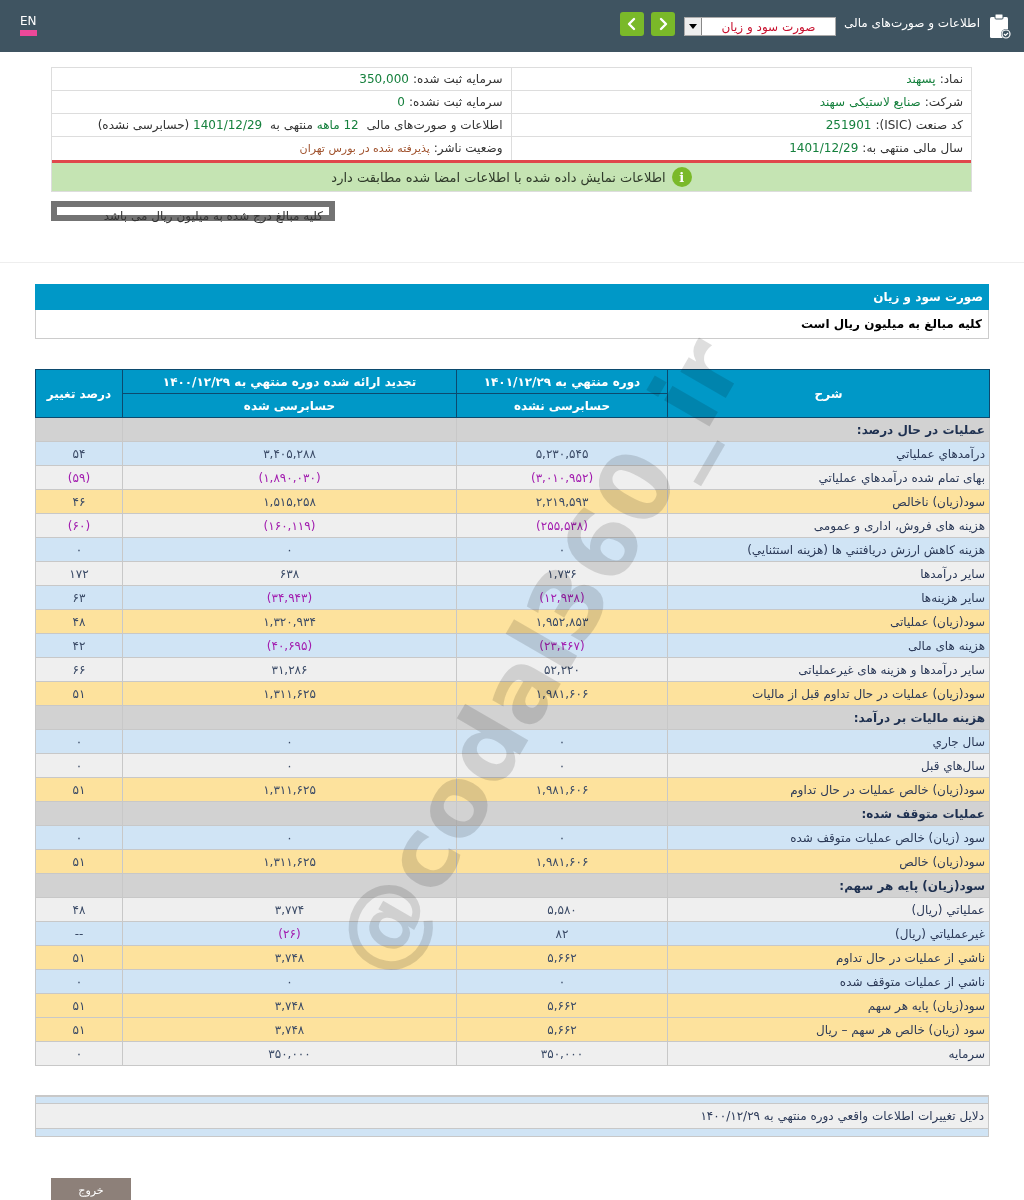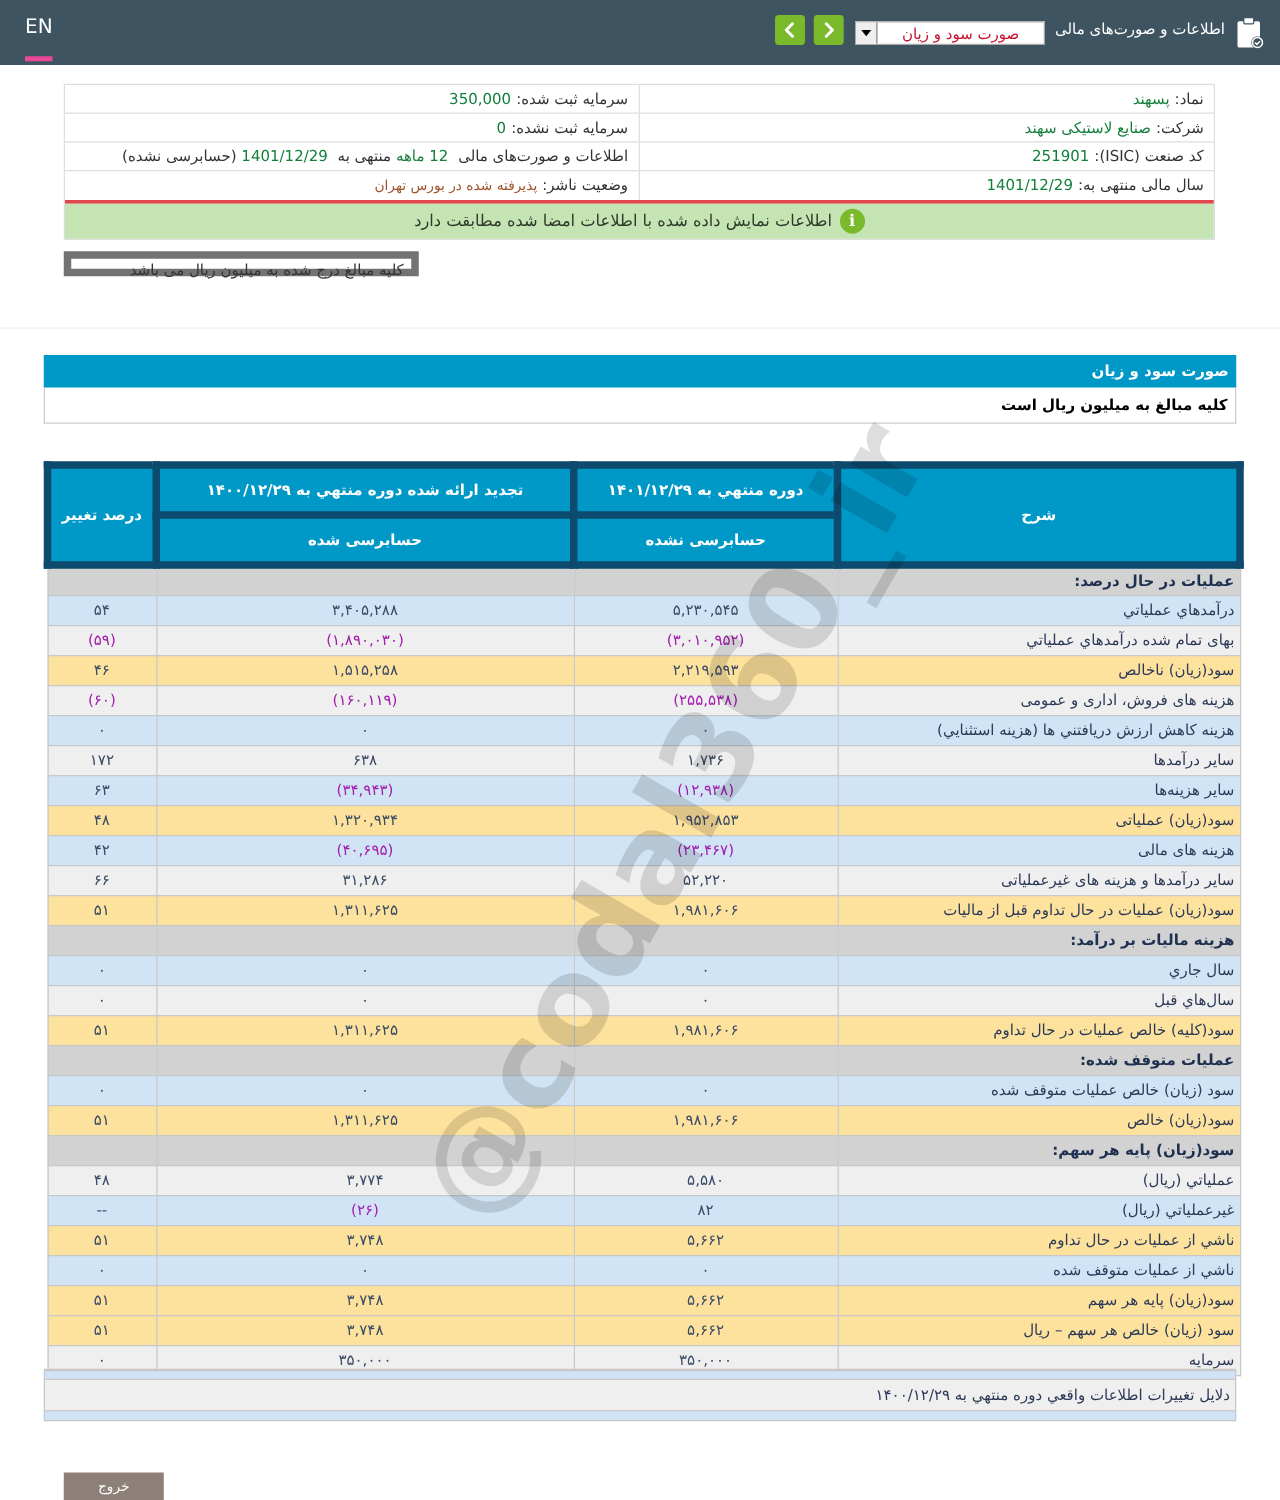--- a/index.html
+++ b/index.html
@@ -8,7 +8,7 @@
 
   
   .topbar { position: absolute; left: 0; top: 0; width: 1024px; height: 52px; background: #3f5461; }
-  .lang-link { position: absolute; left: 20px; top: 14px; color: #fff; font-size: 16px; text-decoration: none; border-bottom: 4px solid #ec4899; padding-bottom: 17px; line-height: 14px; }
+  .lang-link { position: absolute; left: 20px; top: 14px; color: #fff; font-size: 12px; text-decoration: none; border-bottom: 6px solid #ec4899; padding-bottom: 2px; line-height: 14px; }
   .app-icon { position: absolute; right: 12px; top: 12px; width: 24px; height: 28px; }
   .app-title { position: absolute; right: 44px; top: 16px; color: #fff; font-size: 12px; direction: rtl; }
   .report-select { position: absolute; left: 684px; top: 17px; width: 152px; height: 19px; background: #fff; border: 1px solid #aaa; display: flex; align-items: center; }

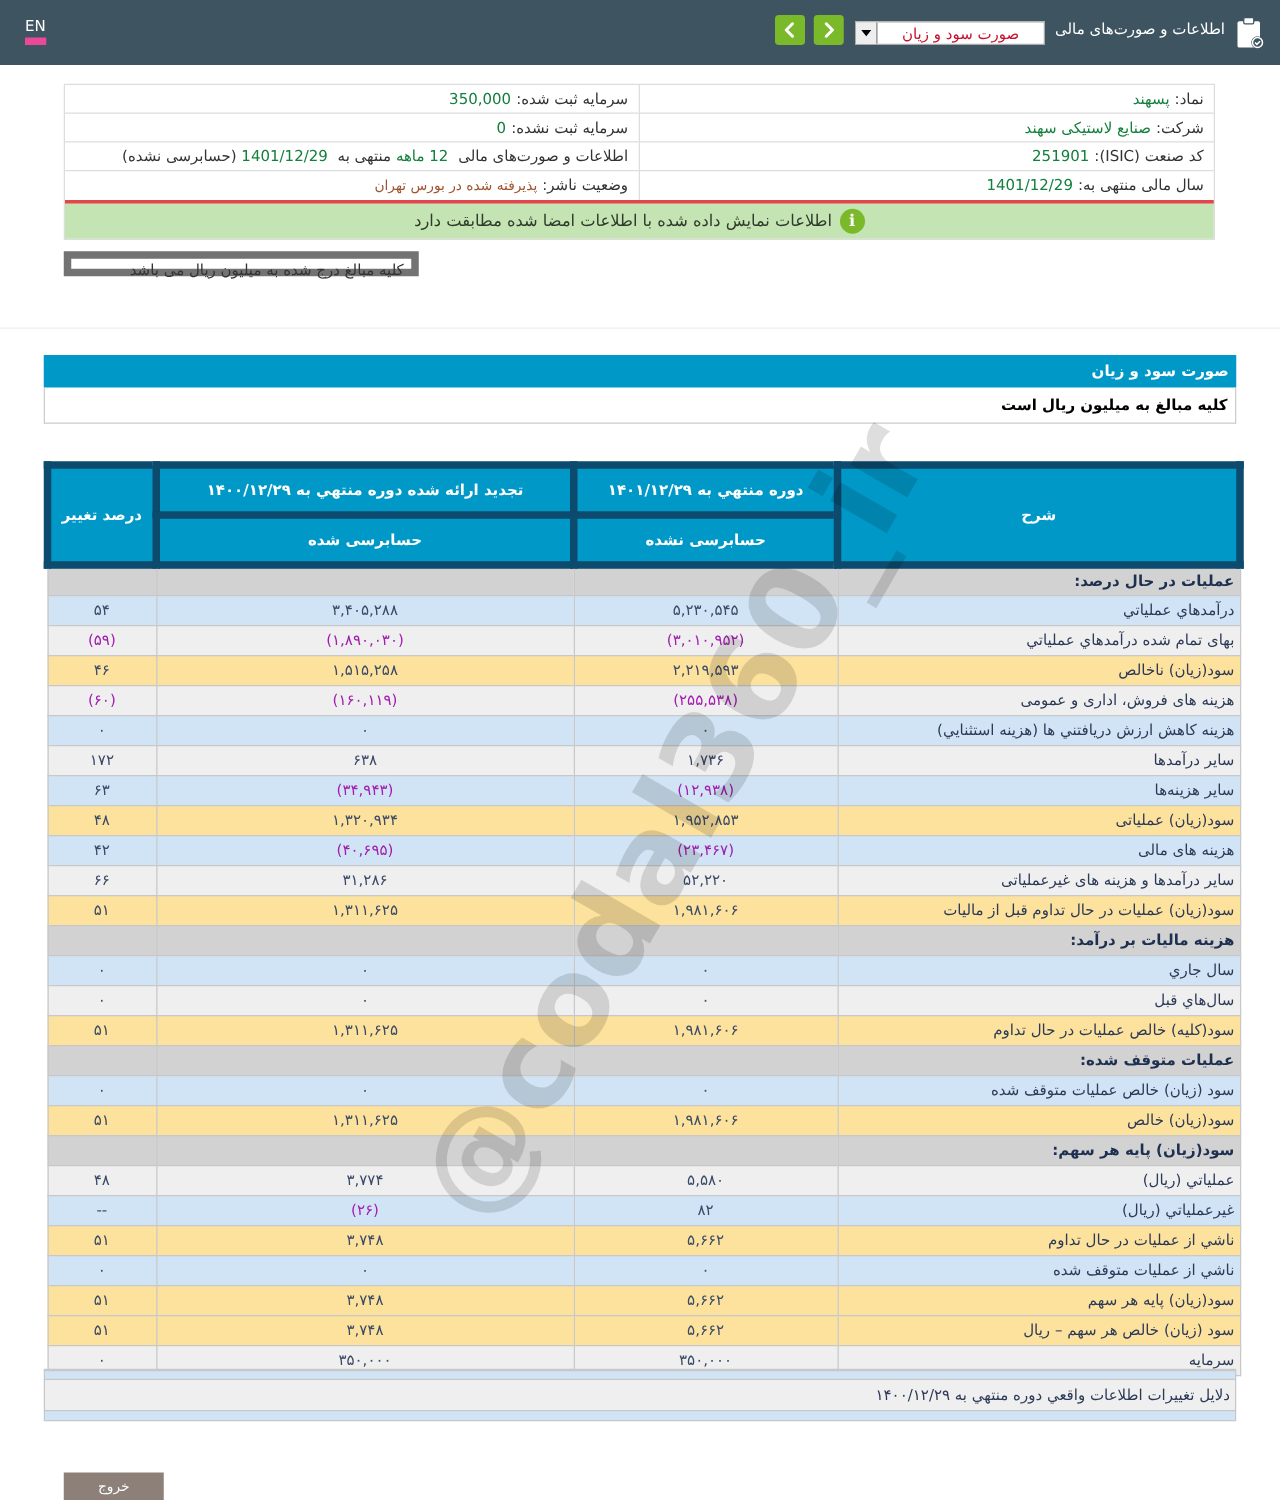--- a/index.html
+++ b/index.html
@@ -39,7 +39,7 @@
 
   
   .fin-table { position: absolute; left: 35px; top: 369px; width: 954px; border-collapse: collapse; direction: rtl; table-layout: fixed; }
-  .fin-table th { background: #0098c7; color: #fff; font-weight: bold; font-size: 12px; border: 6px solid #0c4a6e; height: 40px; }
+  .fin-table th { background: #0098c7; color: #fff; font-weight: bold; font-size: 12px; border: 1px solid #0c4a6e; height: 24px; }
   .fin-table td { height: 24px; border: 1px solid #c8c8c8; font-size: 12px; text-align: center; color: #3a4a66; }
   .fin-table td.desc { text-align: right; padding-right: 4px; color: #2c3a58; }
   .fin-table tr.sec td { background: #d2d2d2; }

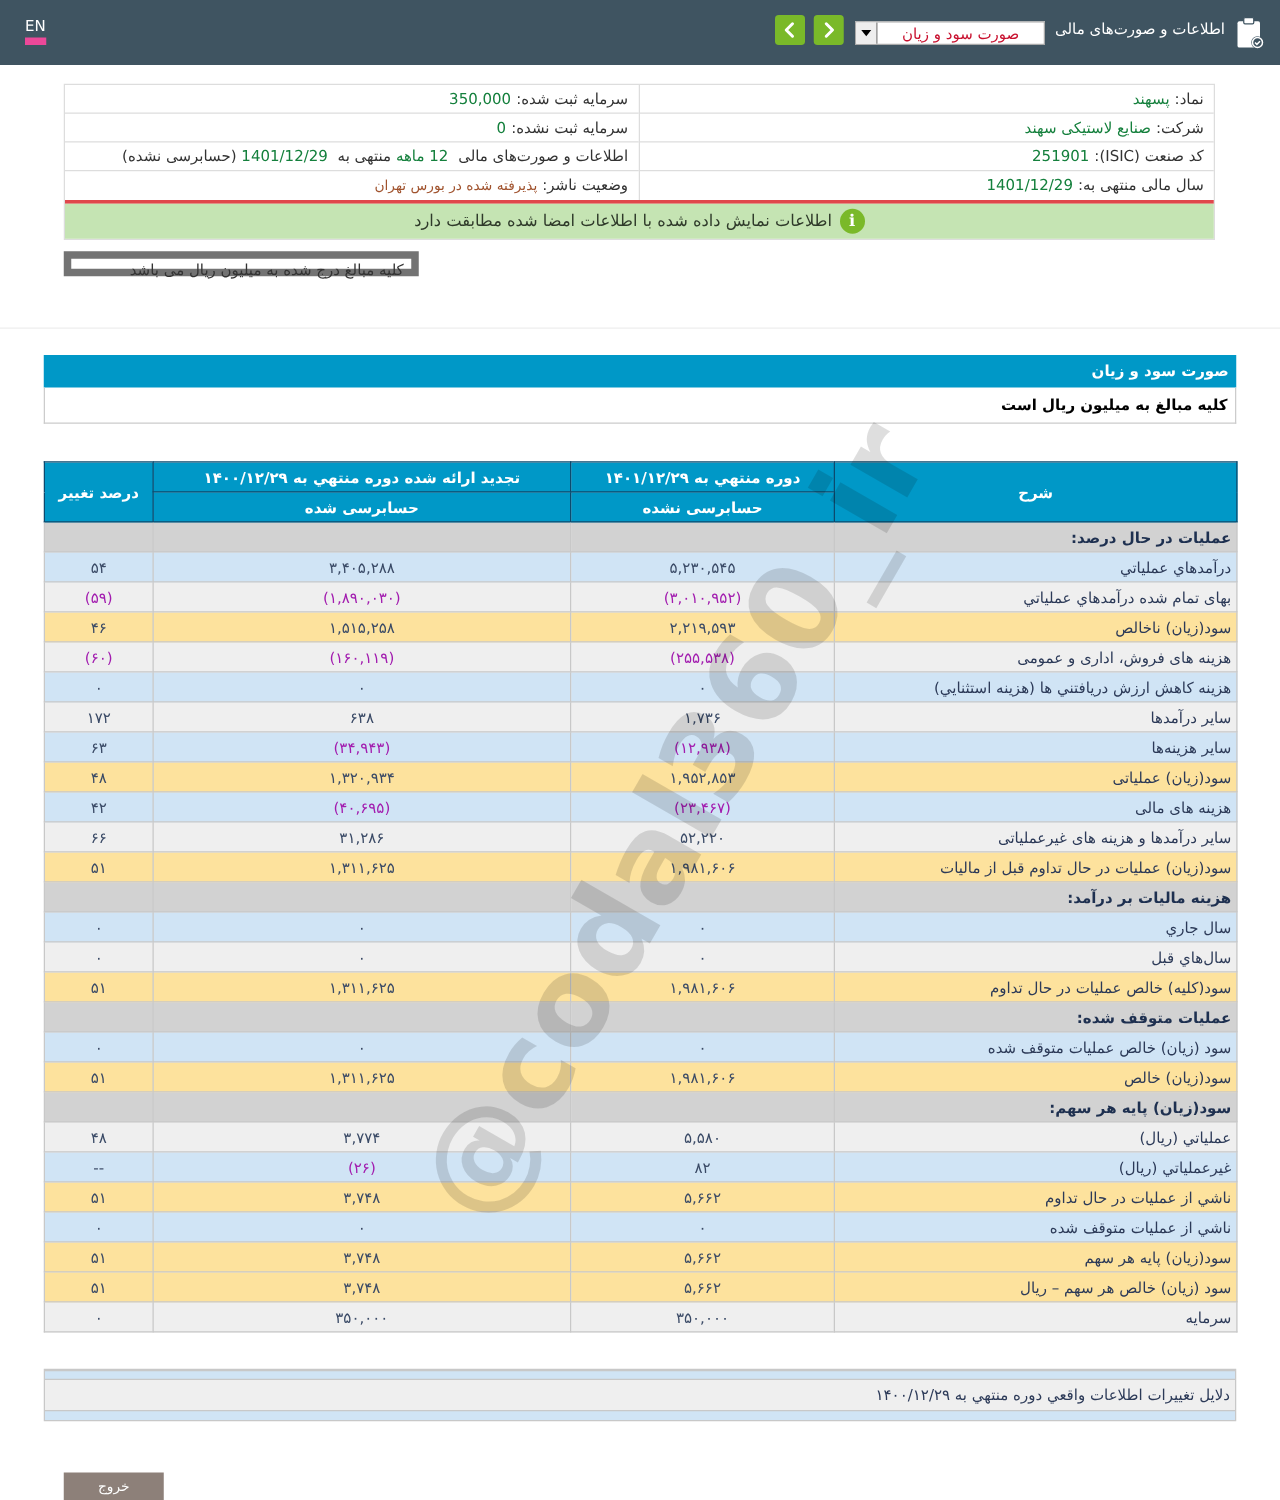--- a/index.html
+++ b/index.html
@@ -252,7 +252,7 @@
         <td>۰</td>
       </tr>
       <tr class="gold">
-        <td class="desc">سود(کلیه) خالص عمليات در حال تداوم</td>
+        <td class="desc">سود(زيان) خالص عمليات در حال تداوم</td>
         <td>۱,۹۸۱,۶۰۶</td>
         <td>۱,۳۱۱,۶۲۵</td>
         <td>۵۱</td>

